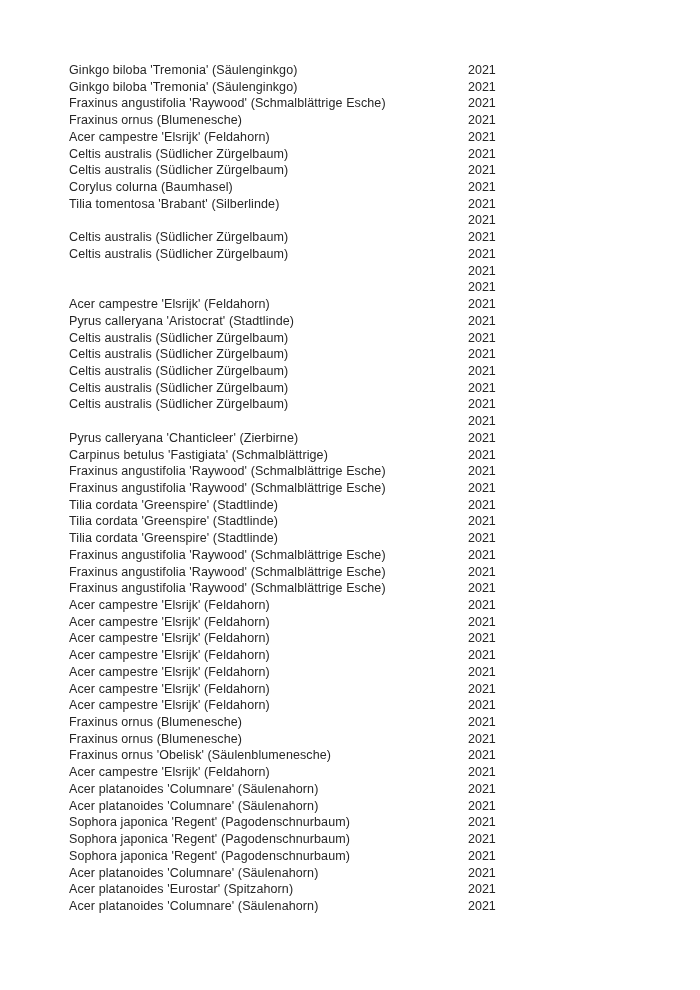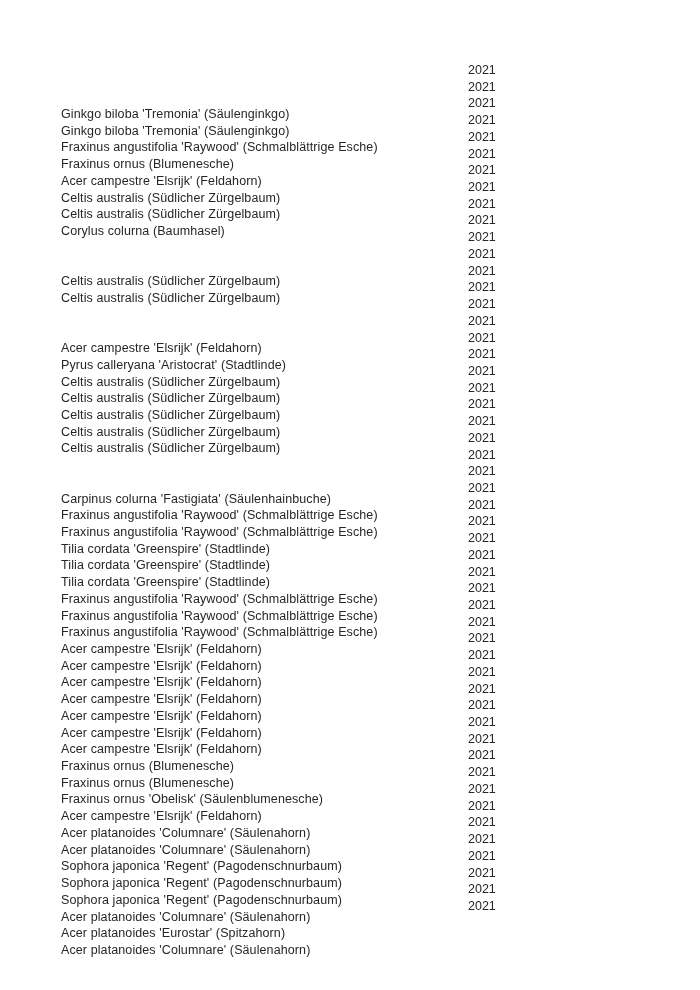--- a/index.html
+++ b/index.html
@@ -38,9 +38,8 @@
   }
   .species {
     position: absolute;
-    left: 0;
+    left: 8px;
     letter-spacing: 0.1px;
-    margin-top: 44px;
   }
   .year {
     position: absolute;

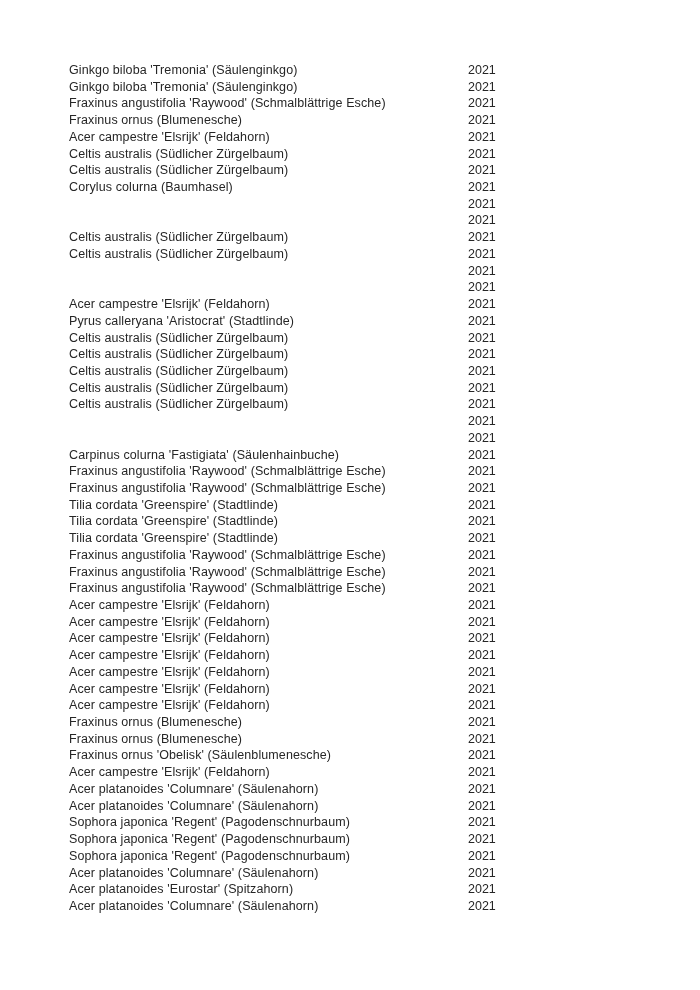--- a/index.html
+++ b/index.html
@@ -92,6 +92,7 @@
   </div>
 
   <div class="row">
+    <span class="species">Tilia tomentosa 'Brabant' (Silberlinde)</span>
     <span class="year">2021</span>
   </div>
 

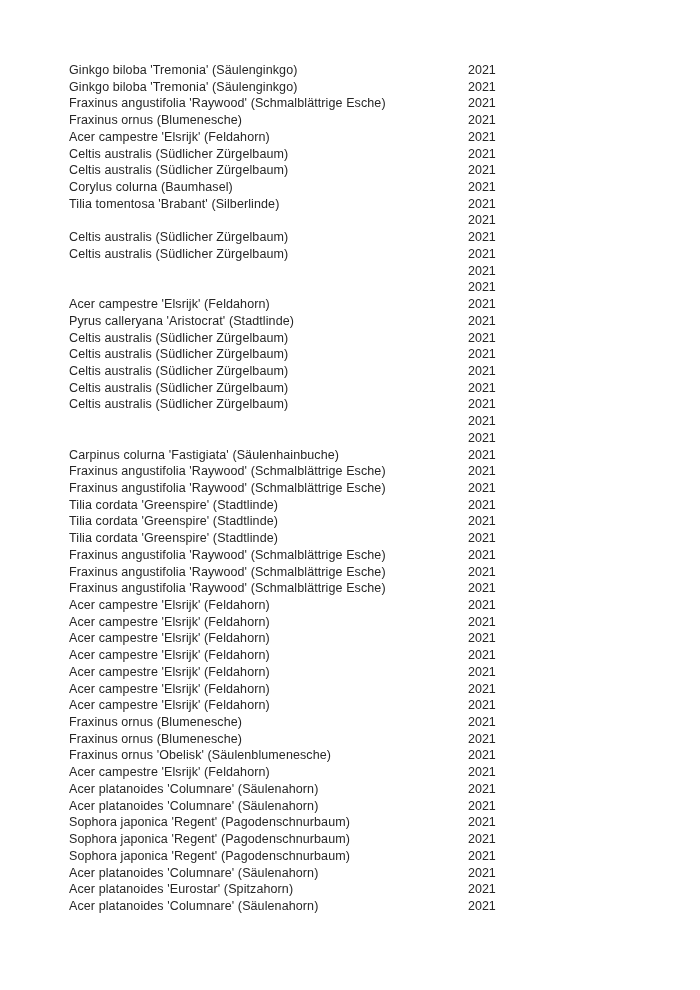--- a/index.html
+++ b/index.html
@@ -158,6 +158,7 @@
   </div>
 
   <div class="row">
+    <span class="species">Pyrus calleryana 'Chanticleer' (Zierbirne)</span>
     <span class="year">2021</span>
   </div>
 

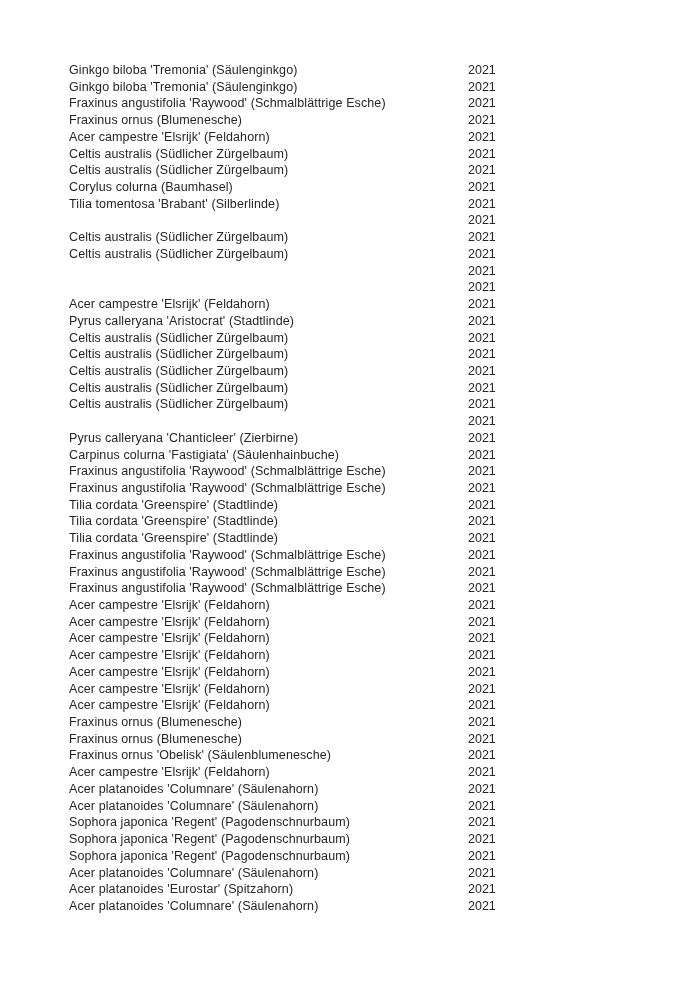--- a/index.html
+++ b/index.html
@@ -163,7 +163,7 @@
   </div>
 
   <div class="row">
-    <span class="species">Carpinus colurna 'Fastigiata' (Säulenhainbuche)</span>
+    <span class="species">Carpinus betulus 'Fastigiata' (Schmalblättrige)</span>
     <span class="year">2021</span>
   </div>
 

